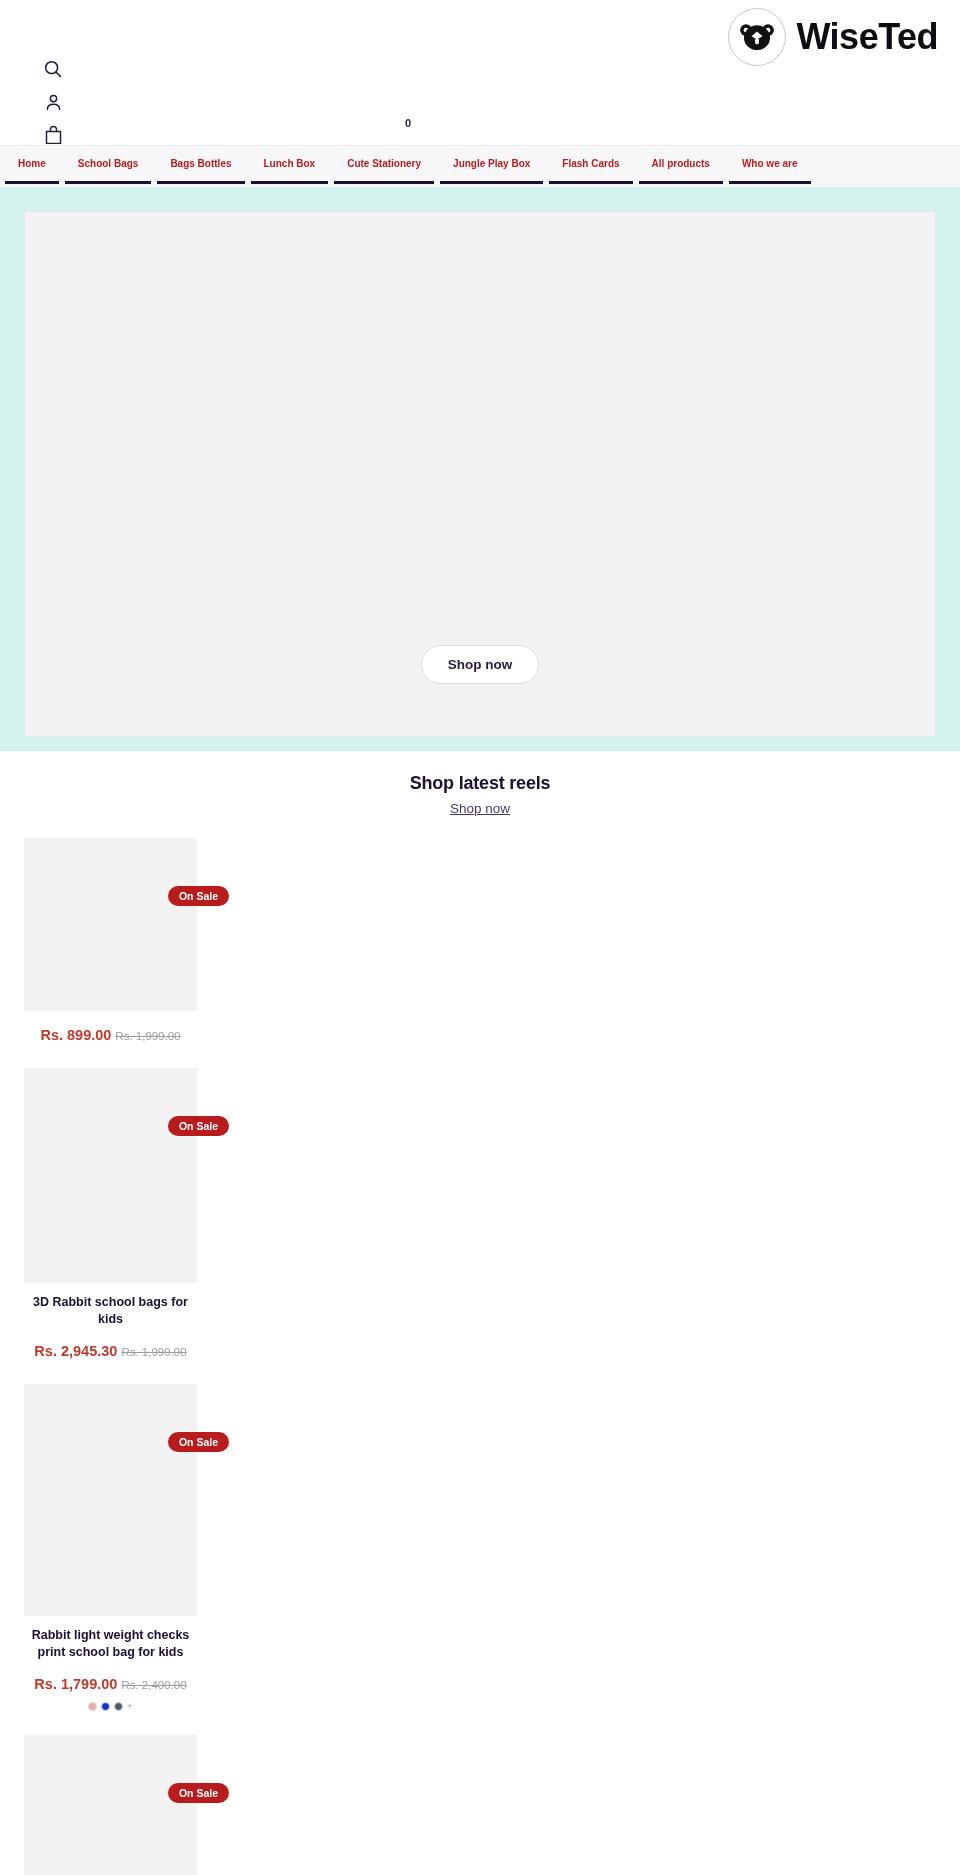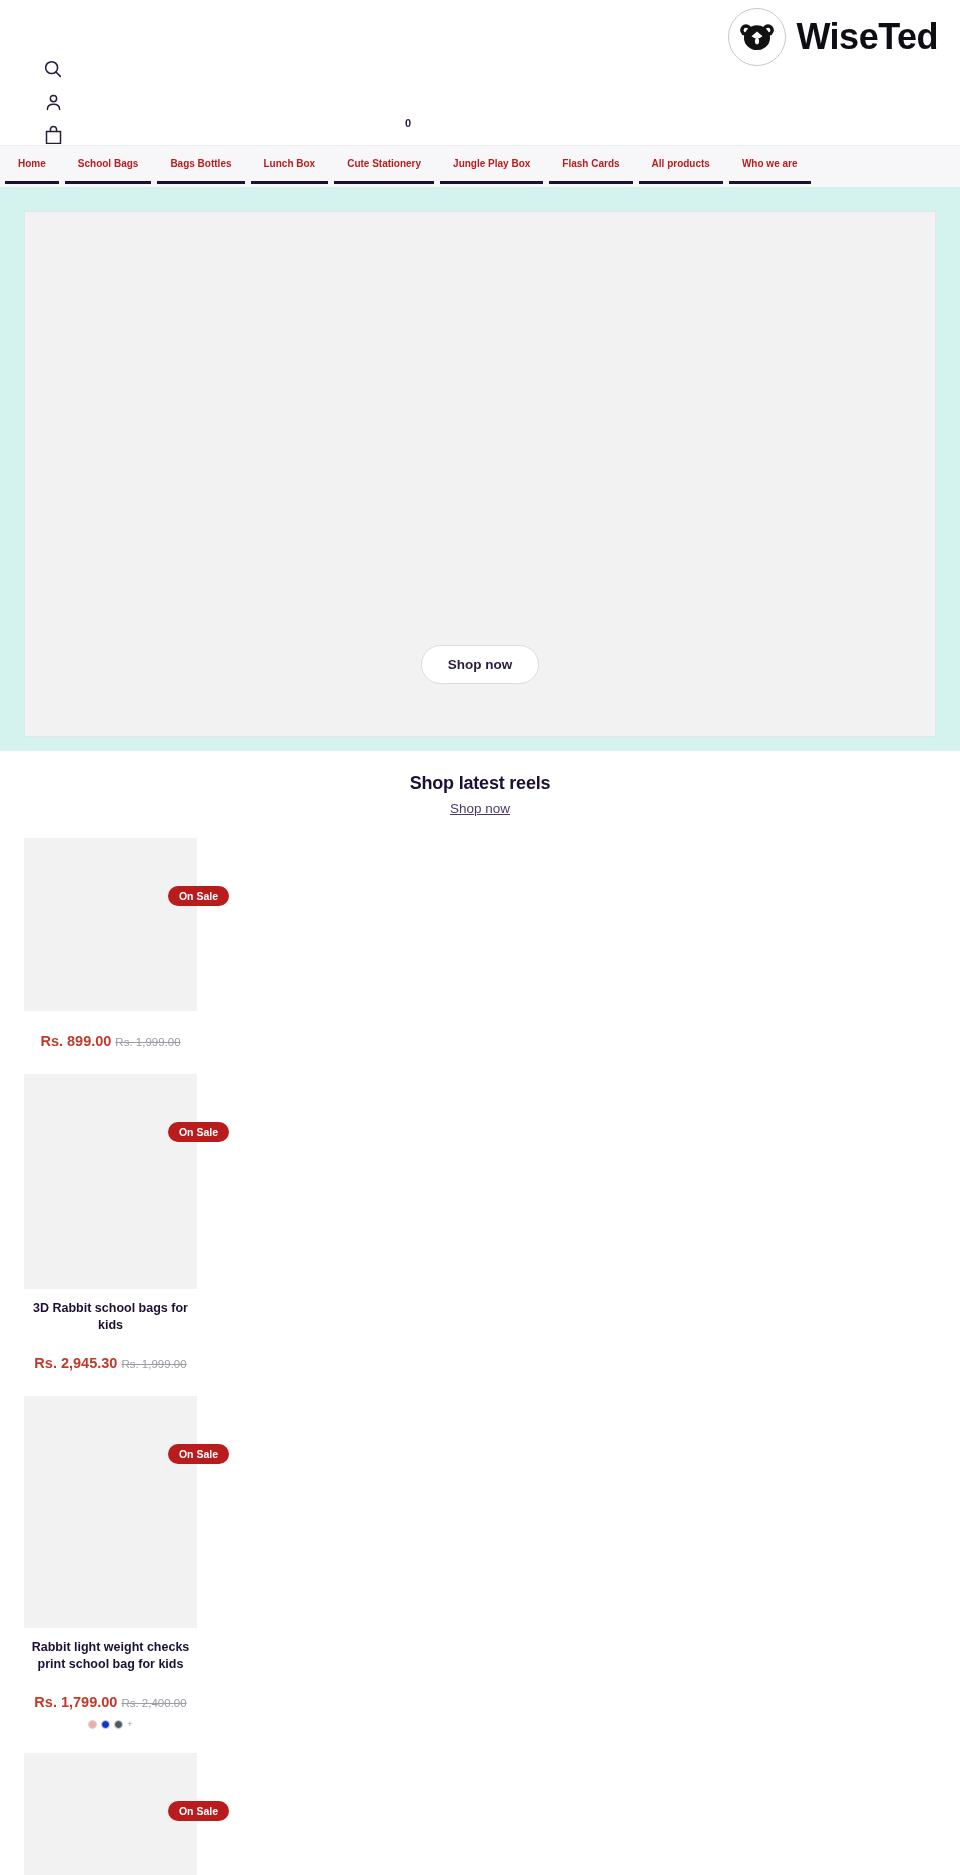--- a/index.html
+++ b/index.html
@@ -197,7 +197,7 @@
     color: #1c1033;
   }
   .prices {
-    margin-top: 21px;
+    margin-top: 15px;
     text-align: center;
     white-space: nowrap;
   }

